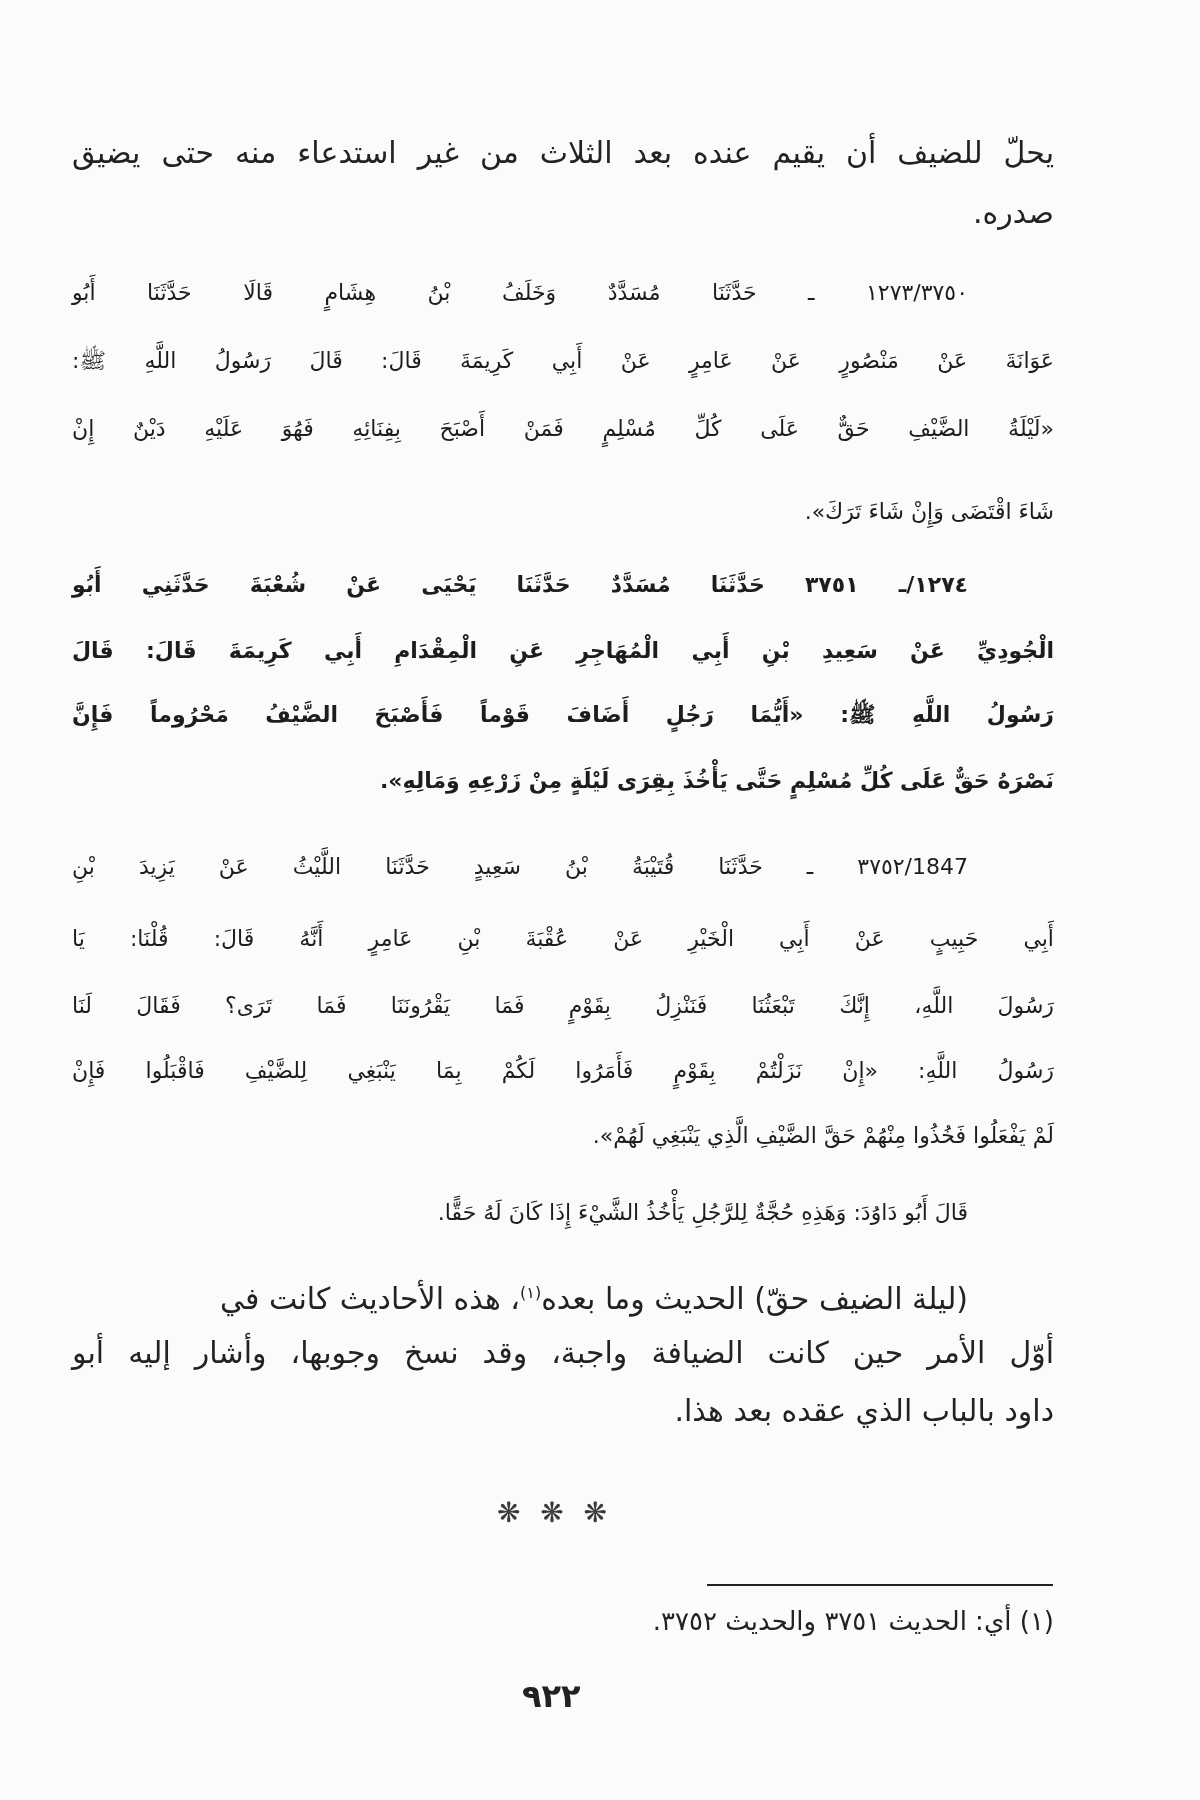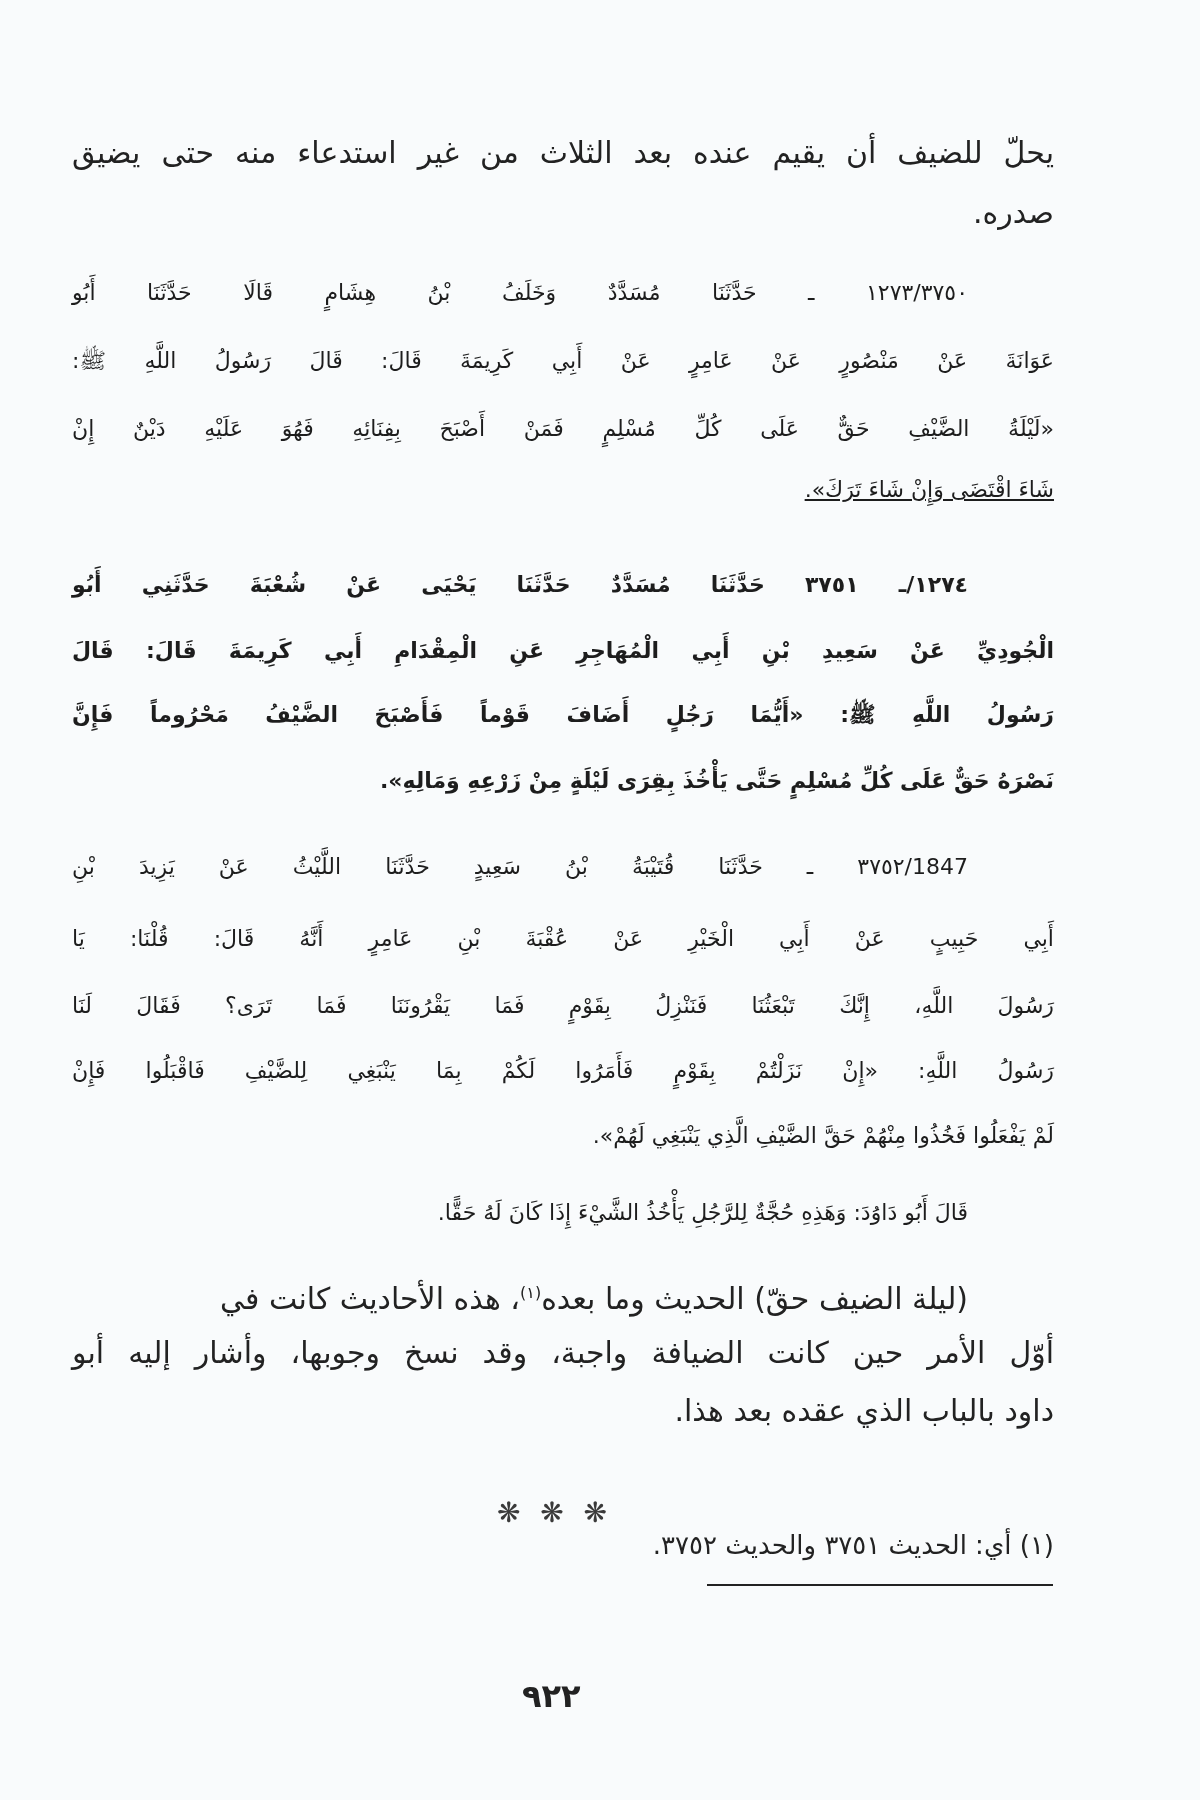--- a/index.html
+++ b/index.html
@@ -64,7 +64,7 @@
   <div class="line hadith indent" style="top:282px;">١٢٧٣/٣٧٥٠ ـ حَدَّثَنَا مُسَدَّدٌ وَخَلَفُ بْنُ هِشَامٍ قَالَا حَدَّثَنَا أَبُو</div>
   <div class="line hadith" style="top:350px;">عَوَانَةَ عَنْ مَنْصُورٍ عَنْ عَامِرٍ عَنْ أَبِي كَرِيمَةَ قَالَ: قَالَ رَسُولُ اللَّهِ ﷺ:</div>
   <div class="line hadith" style="top:418px;">«لَيْلَةُ الضَّيْفِ حَقٌّ عَلَى كُلِّ مُسْلِمٍ فَمَنْ أَصْبَحَ بِفِنَائِهِ فَهُوَ عَلَيْهِ دَيْنٌ إِنْ</div>
-  <div class="line hadith last" style="top:479px;text-decoration:underline;">شَاءَ اقْتَضَى وَإِنْ شَاءَ تَرَكَ».</div>
+  <div class="line hadith last" style="top:501px;">شَاءَ اقْتَضَى وَإِنْ شَاءَ تَرَكَ».</div>
 
   <div class="line hadith bold indent" style="top:574px;">١٢٧٤/ـ ٣٧٥١ حَدَّثَنَا مُسَدَّدٌ حَدَّثَنَا يَحْيَى عَنْ شُعْبَةَ حَدَّثَنِي أَبُو</div>
   <div class="line hadith bold" style="top:640px;">الْجُودِيِّ عَنْ سَعِيدِ بْنِ أَبِي الْمُهَاجِرِ عَنِ الْمِقْدَامِ أَبِي كَرِيمَةَ قَالَ: قَالَ</div>

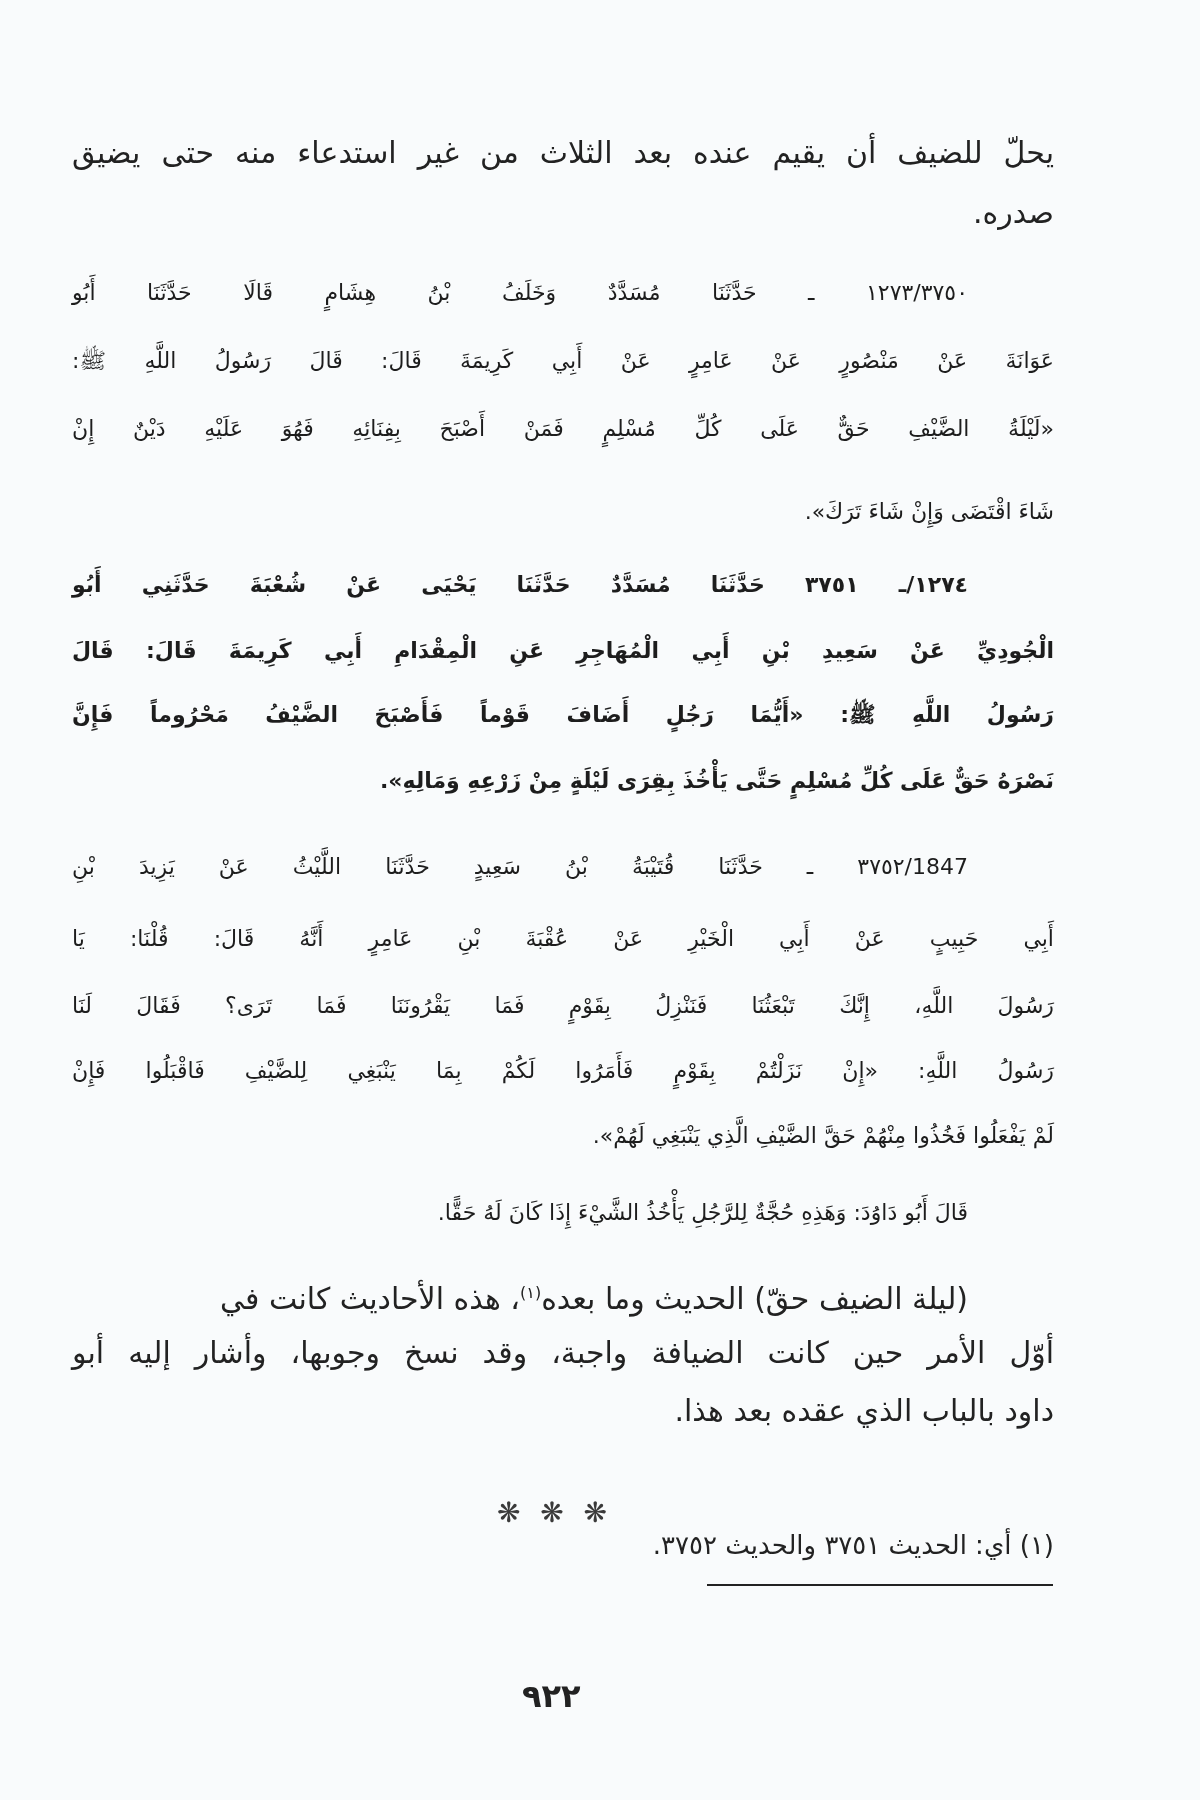--- a/index.html
+++ b/index.html
@@ -45,7 +45,7 @@
     border-top: 2px solid #222;
   }
   .footnote {
-    position: absolute; right: 146px; top: 1530px;
+    position: absolute; right: 146px; top: 1606px;
     direction: rtl; font-size: 26px; white-space: nowrap; color: #222; text-align: right;
   }
   .page-number {

